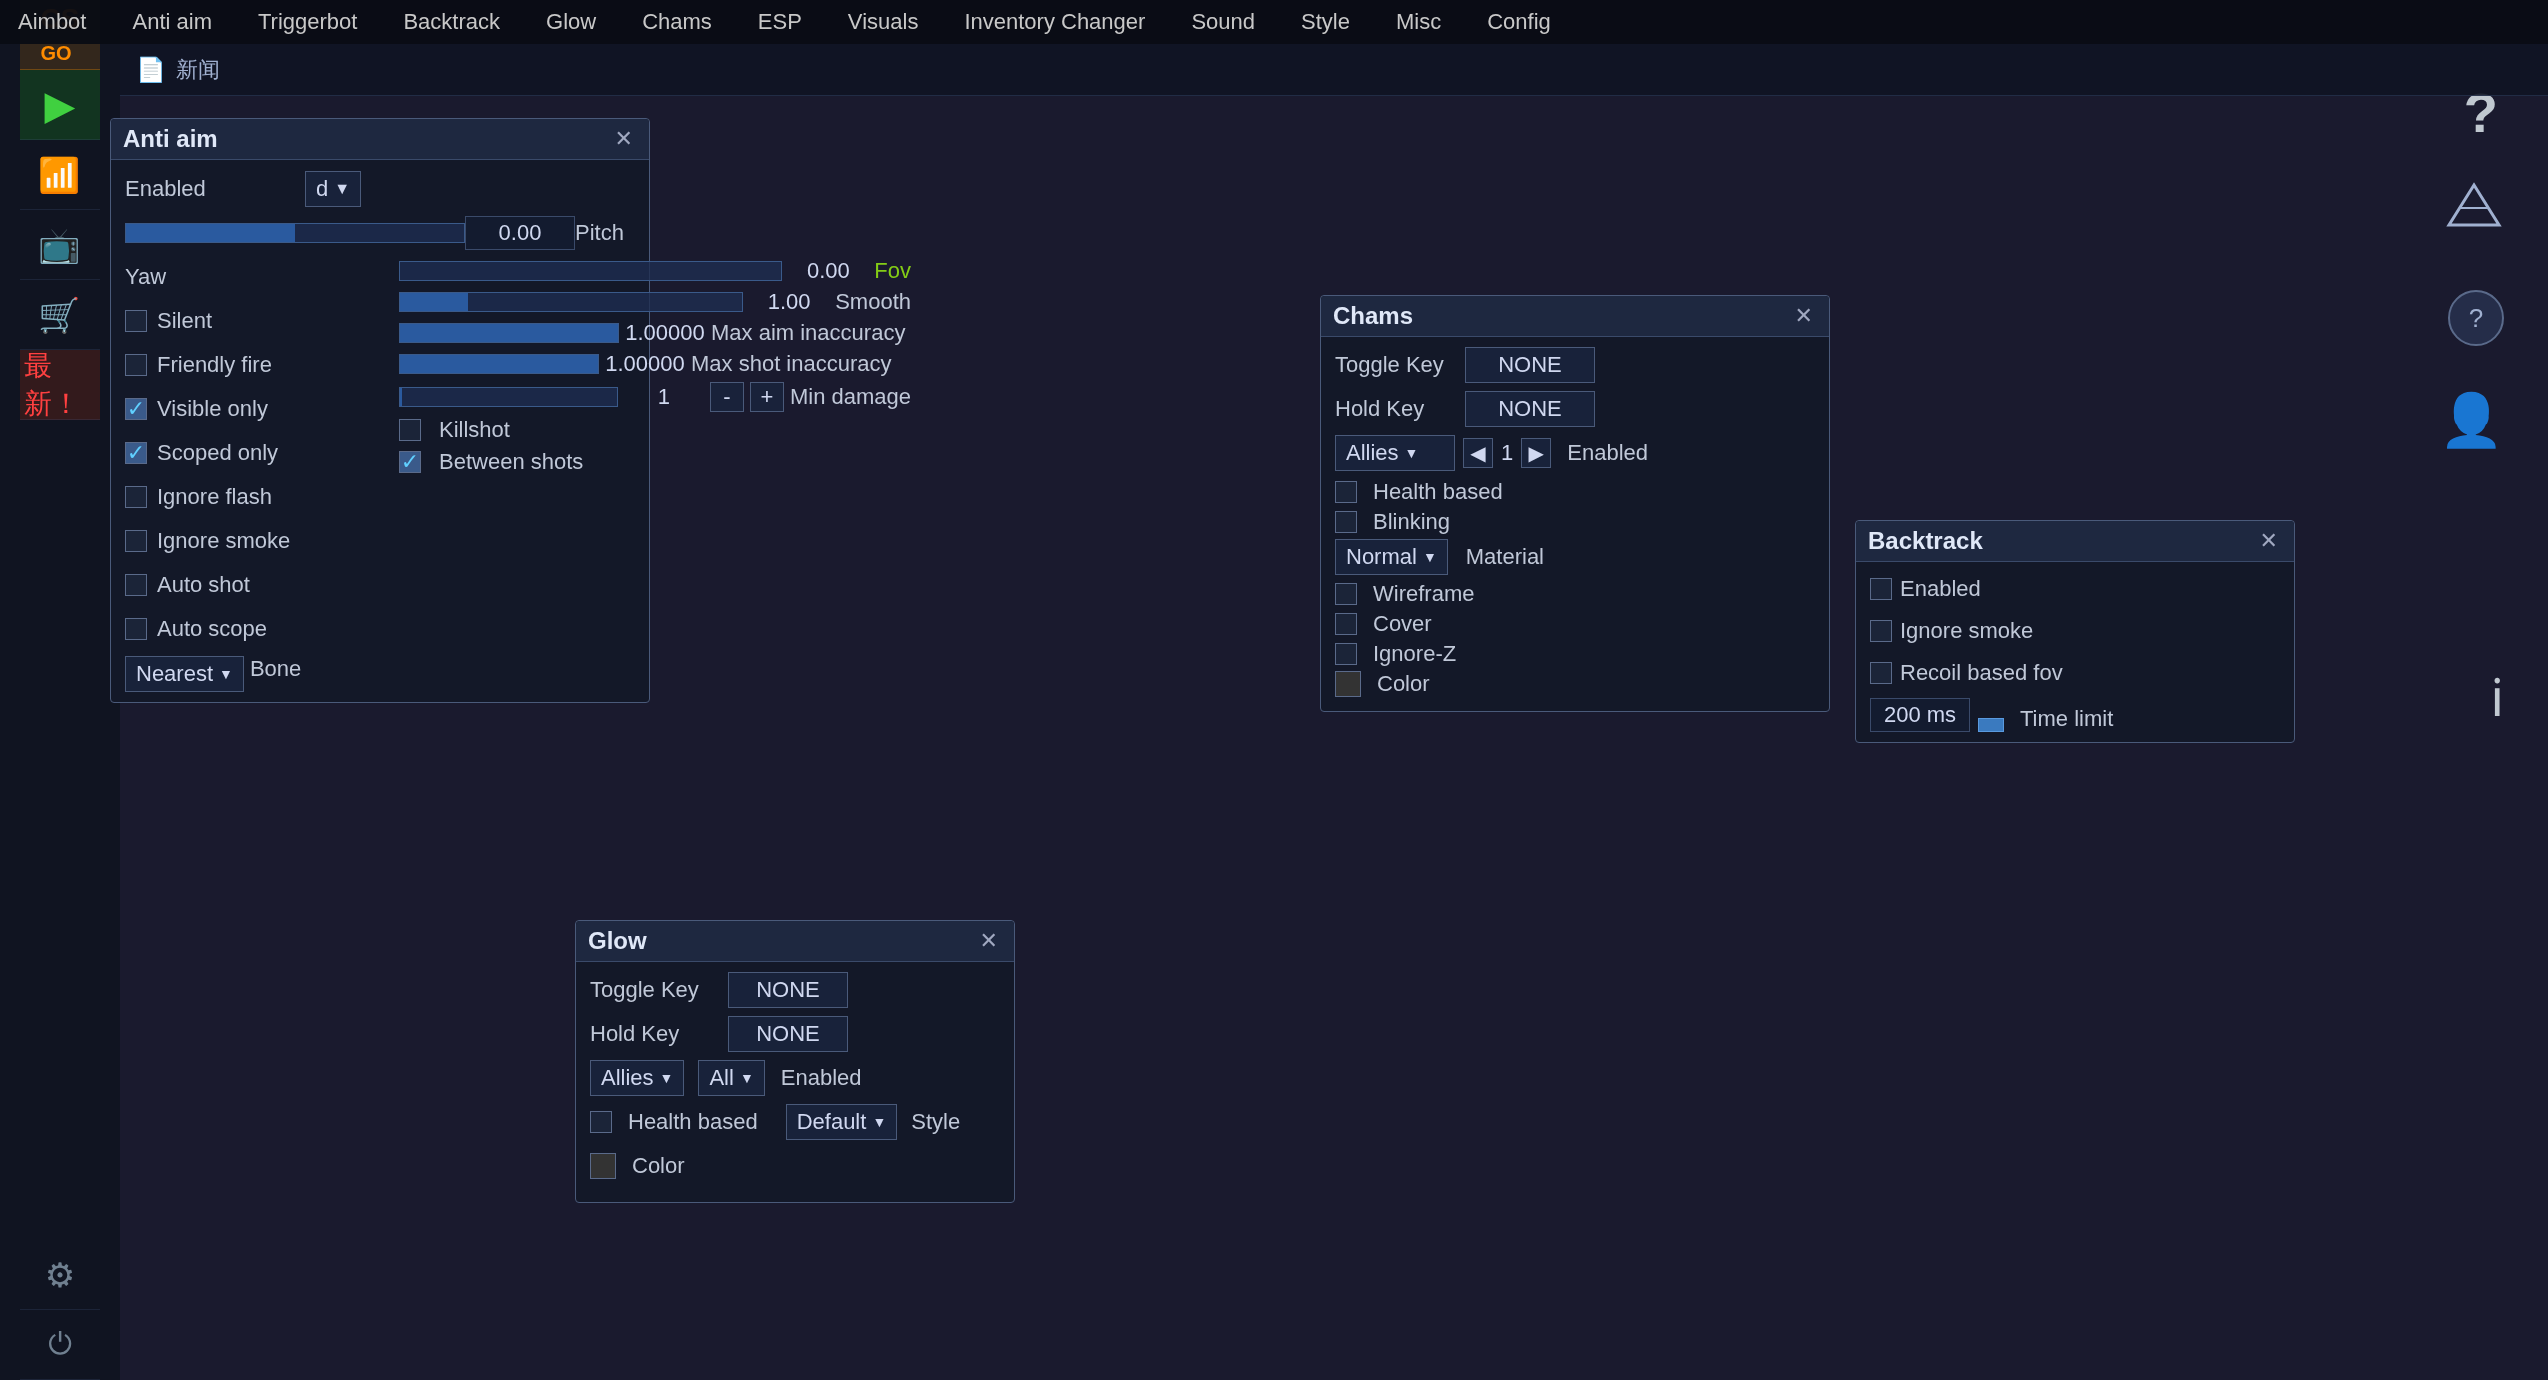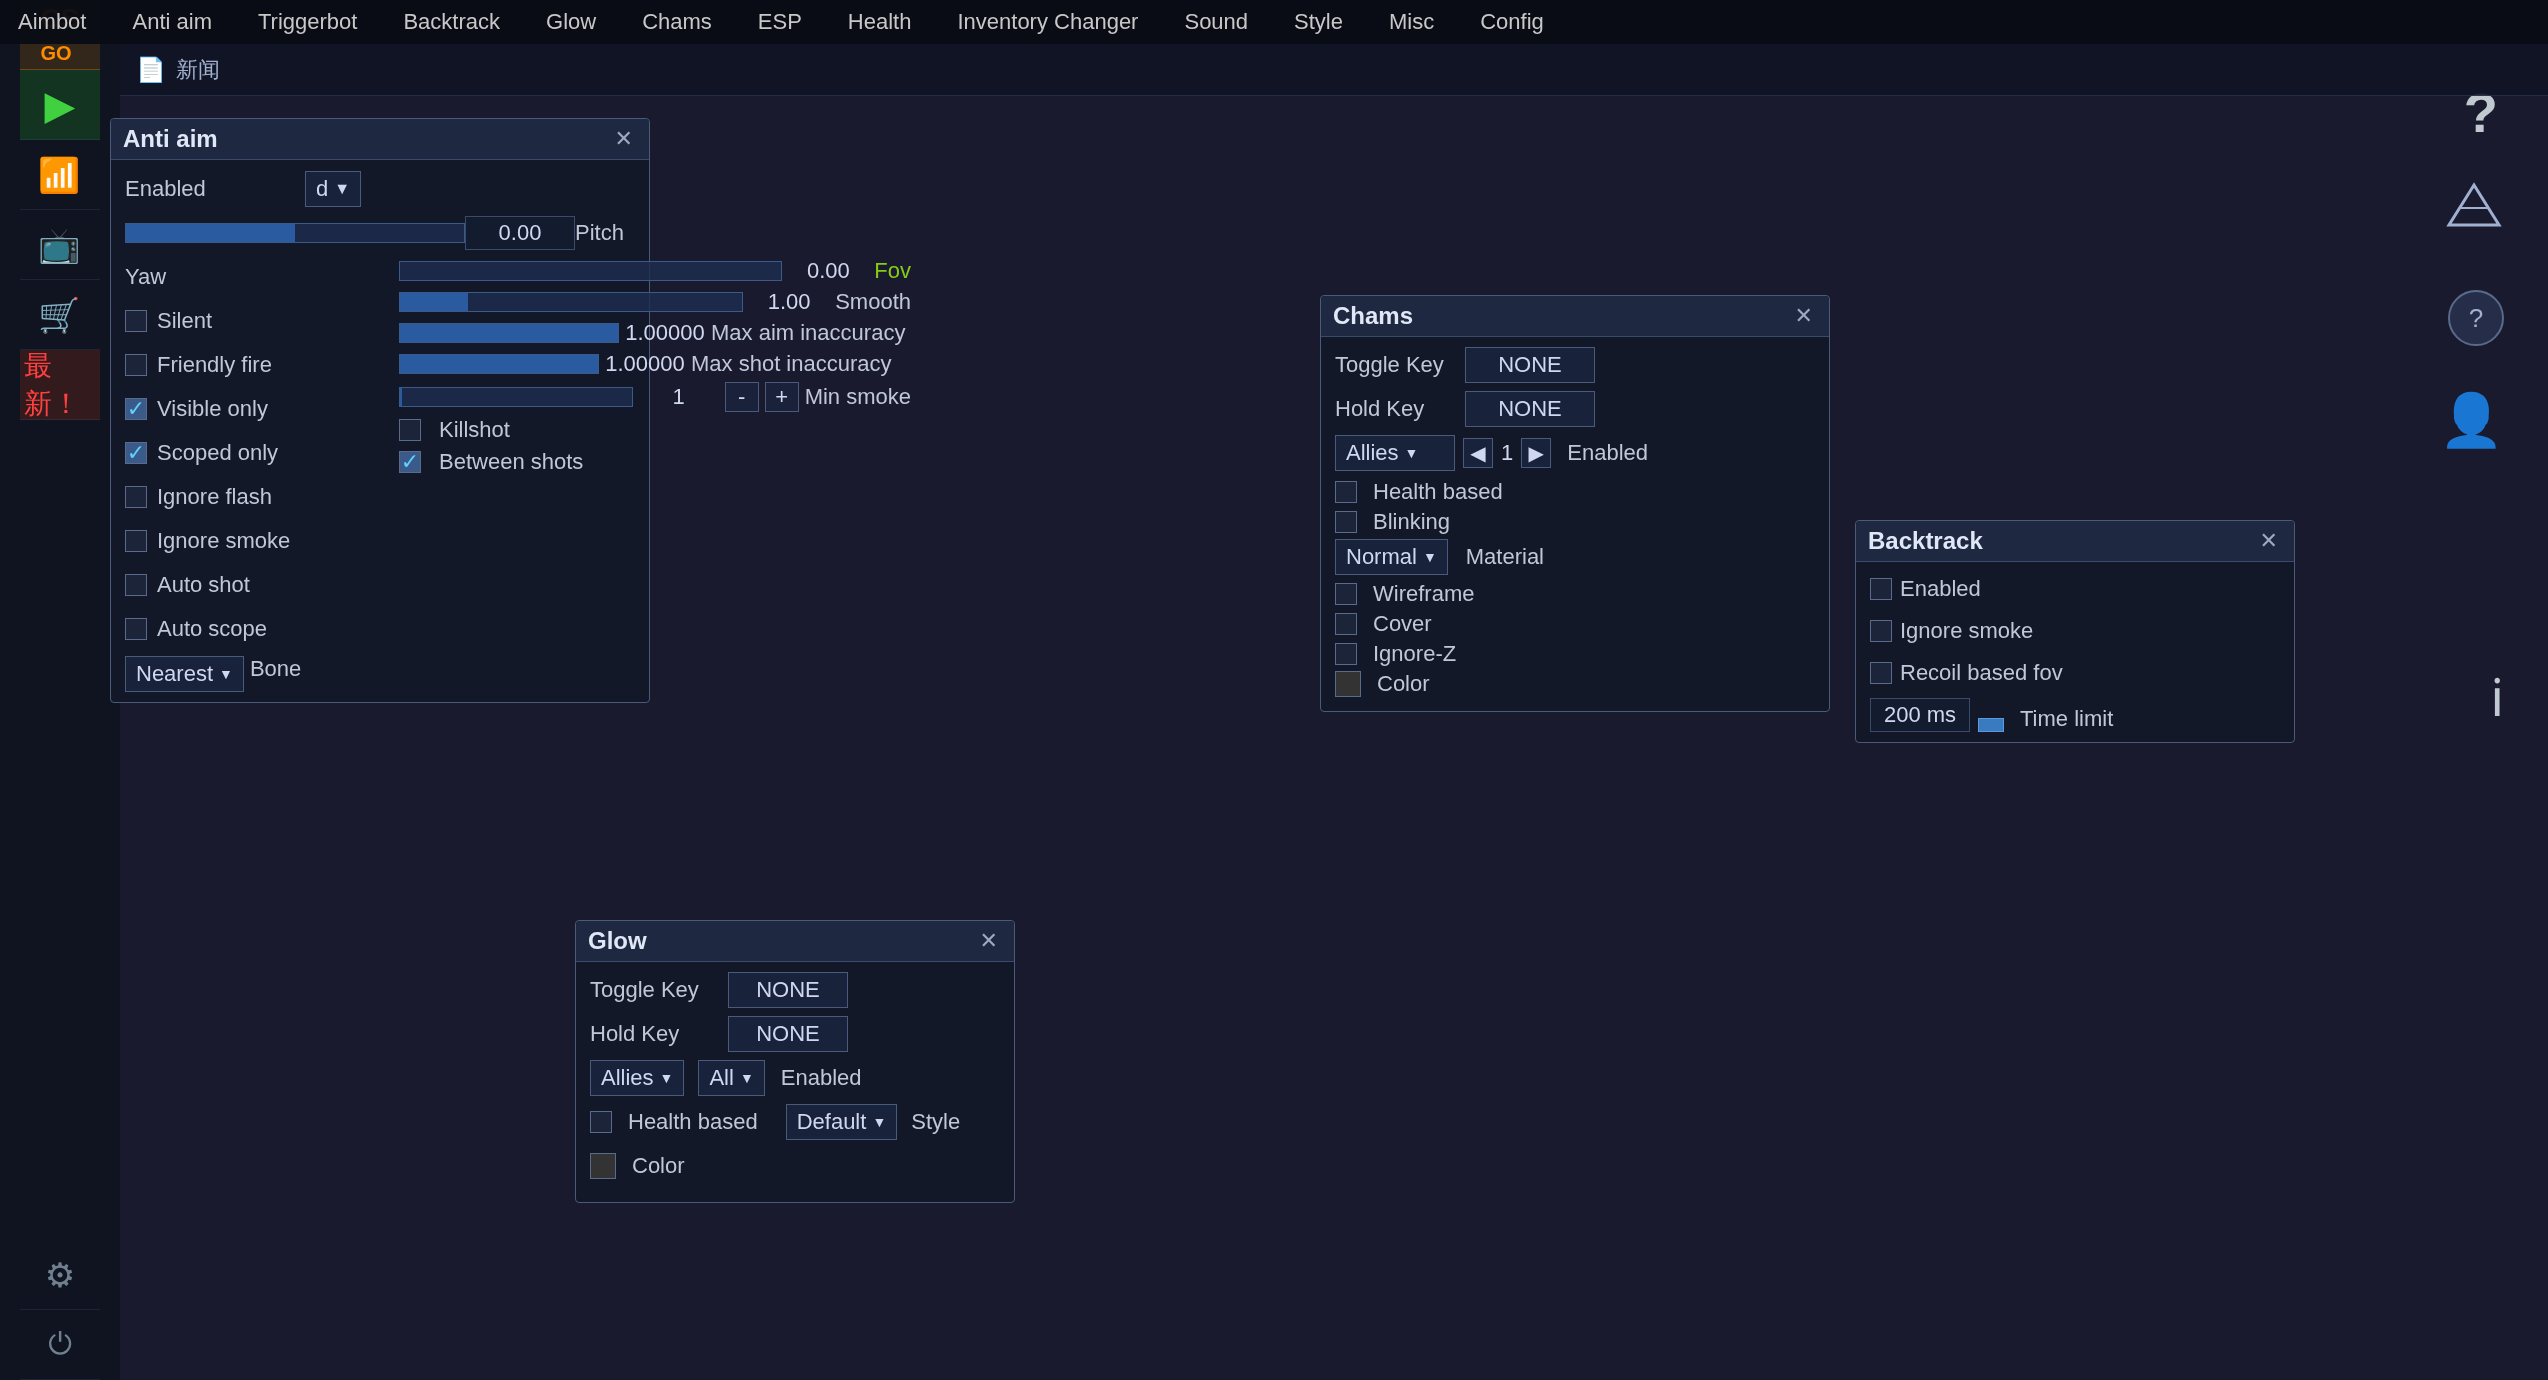--- a/index.html
+++ b/index.html
@@ -505,7 +505,7 @@
   <div class="menu-item">Glow</div>
   <div class="menu-item">Chams</div>
   <div class="menu-item">ESP</div>
-  <div class="menu-item">Health</div>
+  <div class="menu-item">Visuals</div>
   <div class="menu-item">Inventory Changer</div>
   <div class="menu-item">Sound</div>
   <div class="menu-item">Style</div>

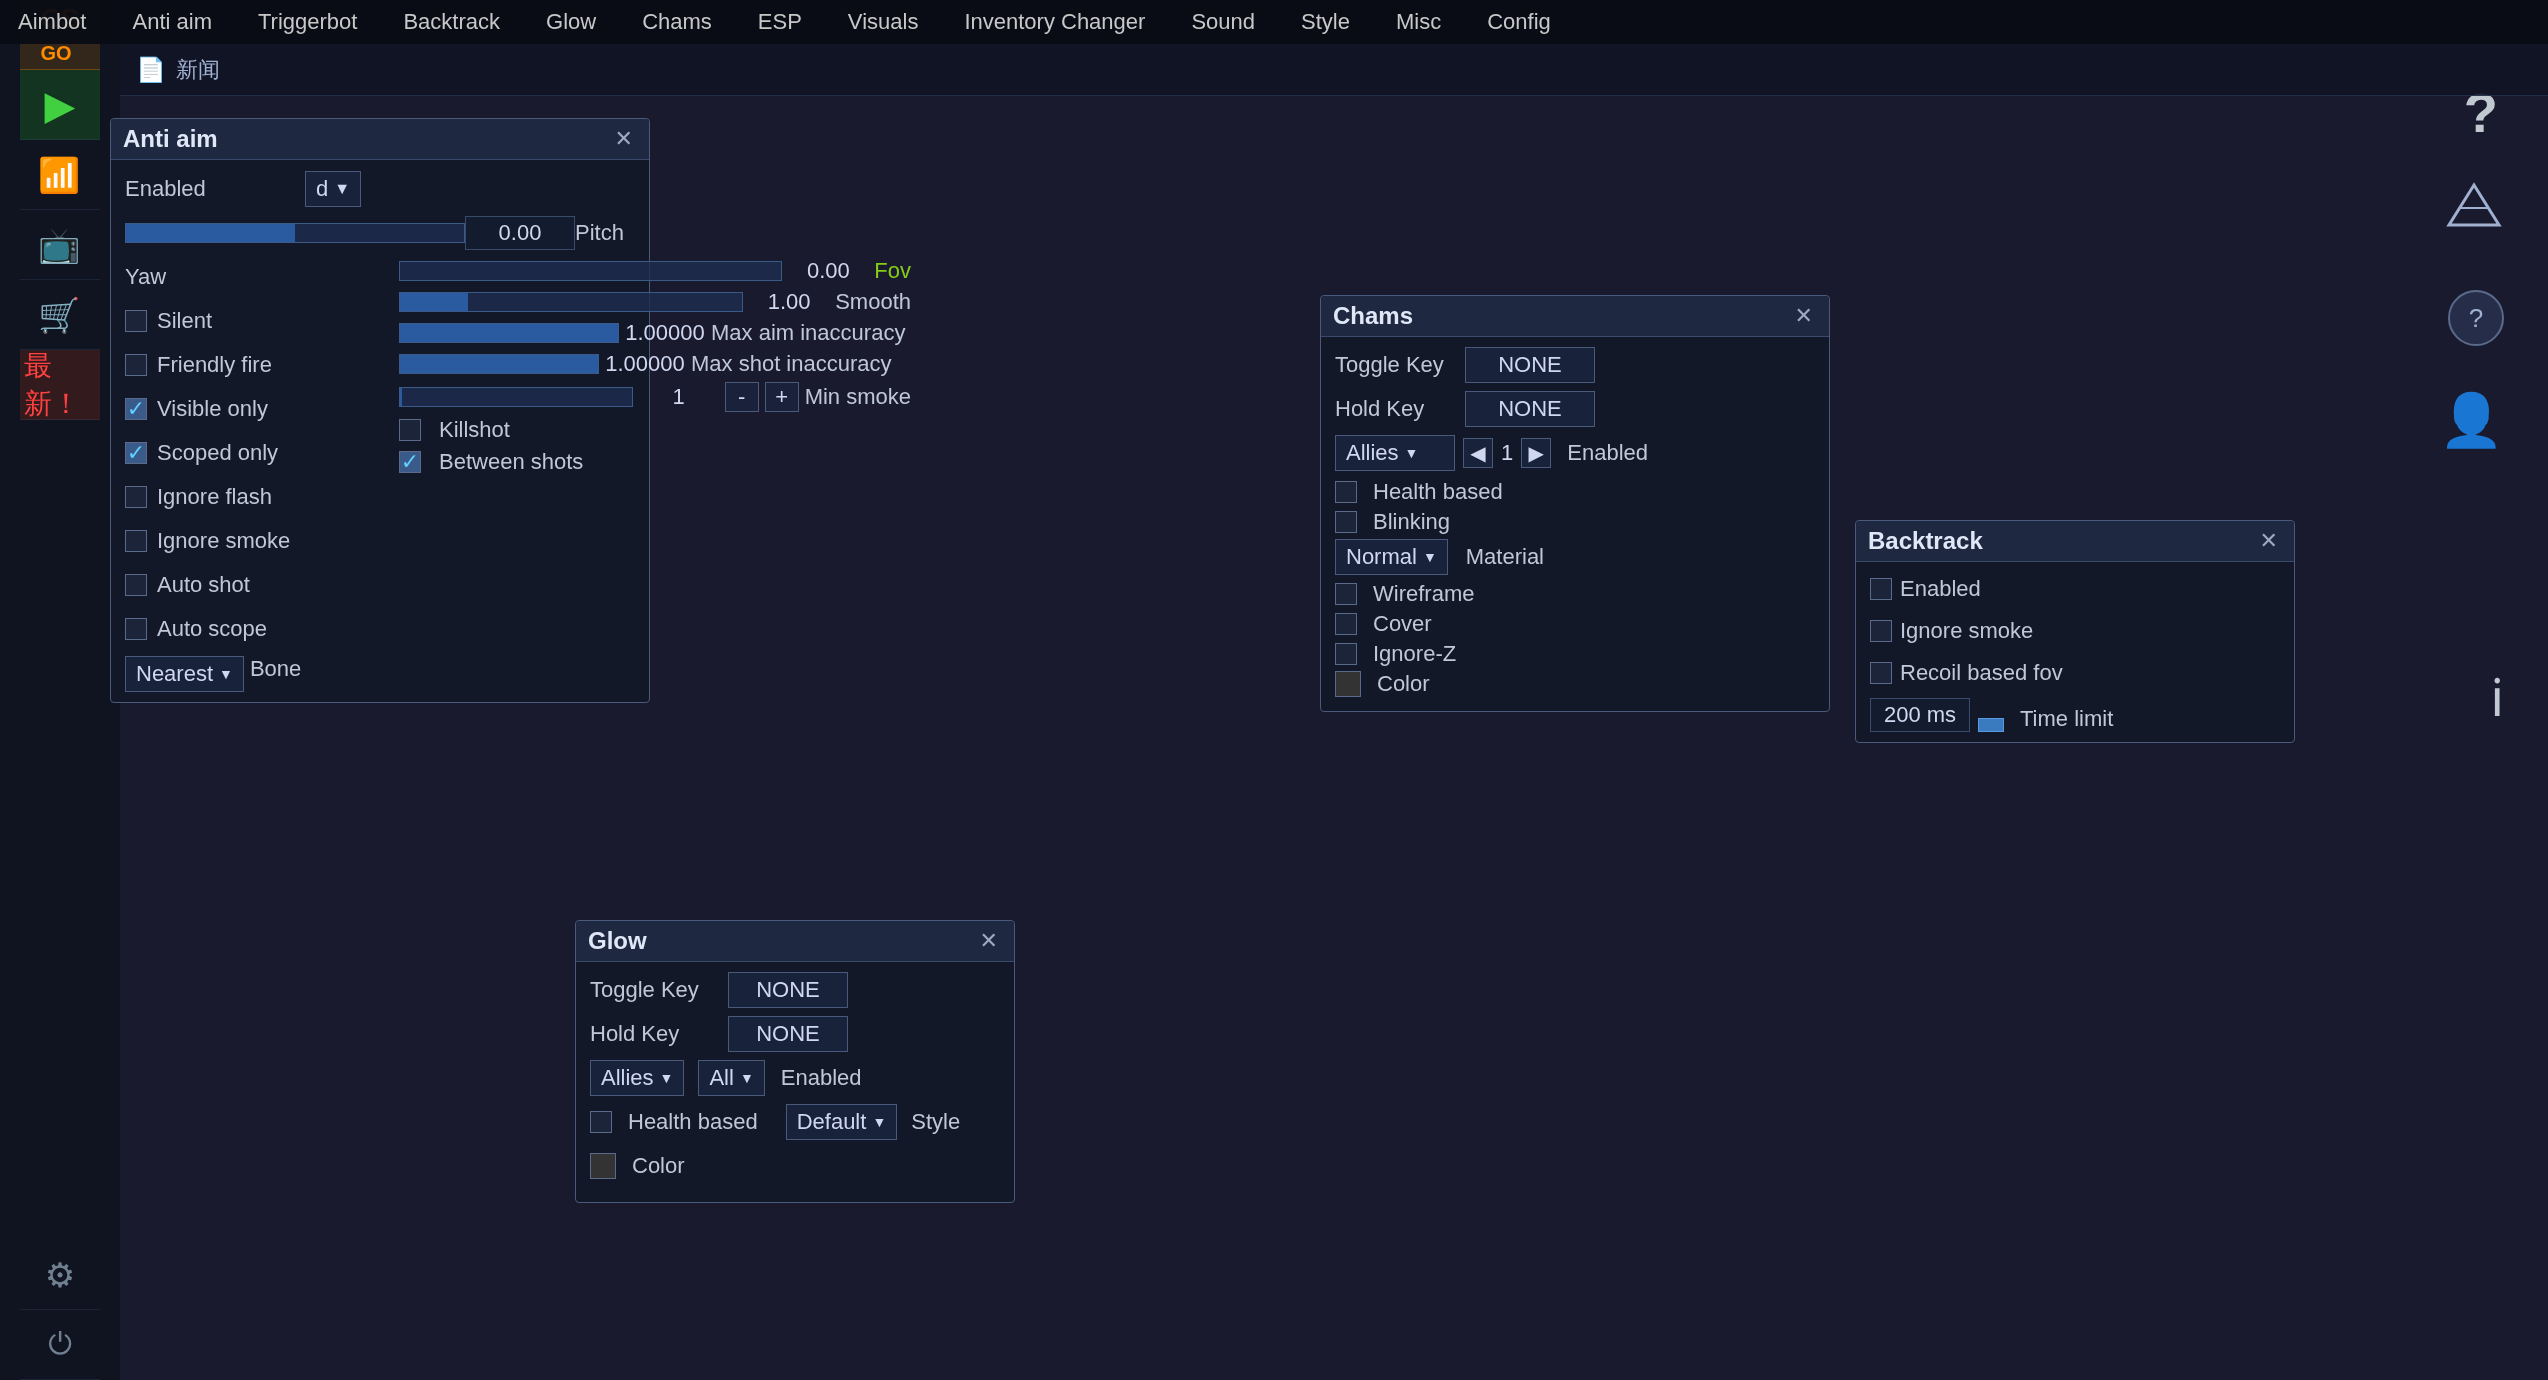--- a/index.html
+++ b/index.html
@@ -669,7 +669,7 @@
           <span class="slider-num">1</span>
           <div class="stepper-btn">-</div>
           <div class="stepper-btn">+</div>
-          <span style="color:#c0c8d8;font-size:22px;">Min smoke</span>
+          <span style="color:#c0c8d8;font-size:22px;">Min damage</span>
         </div>
 
         <div class="killshot-row">

